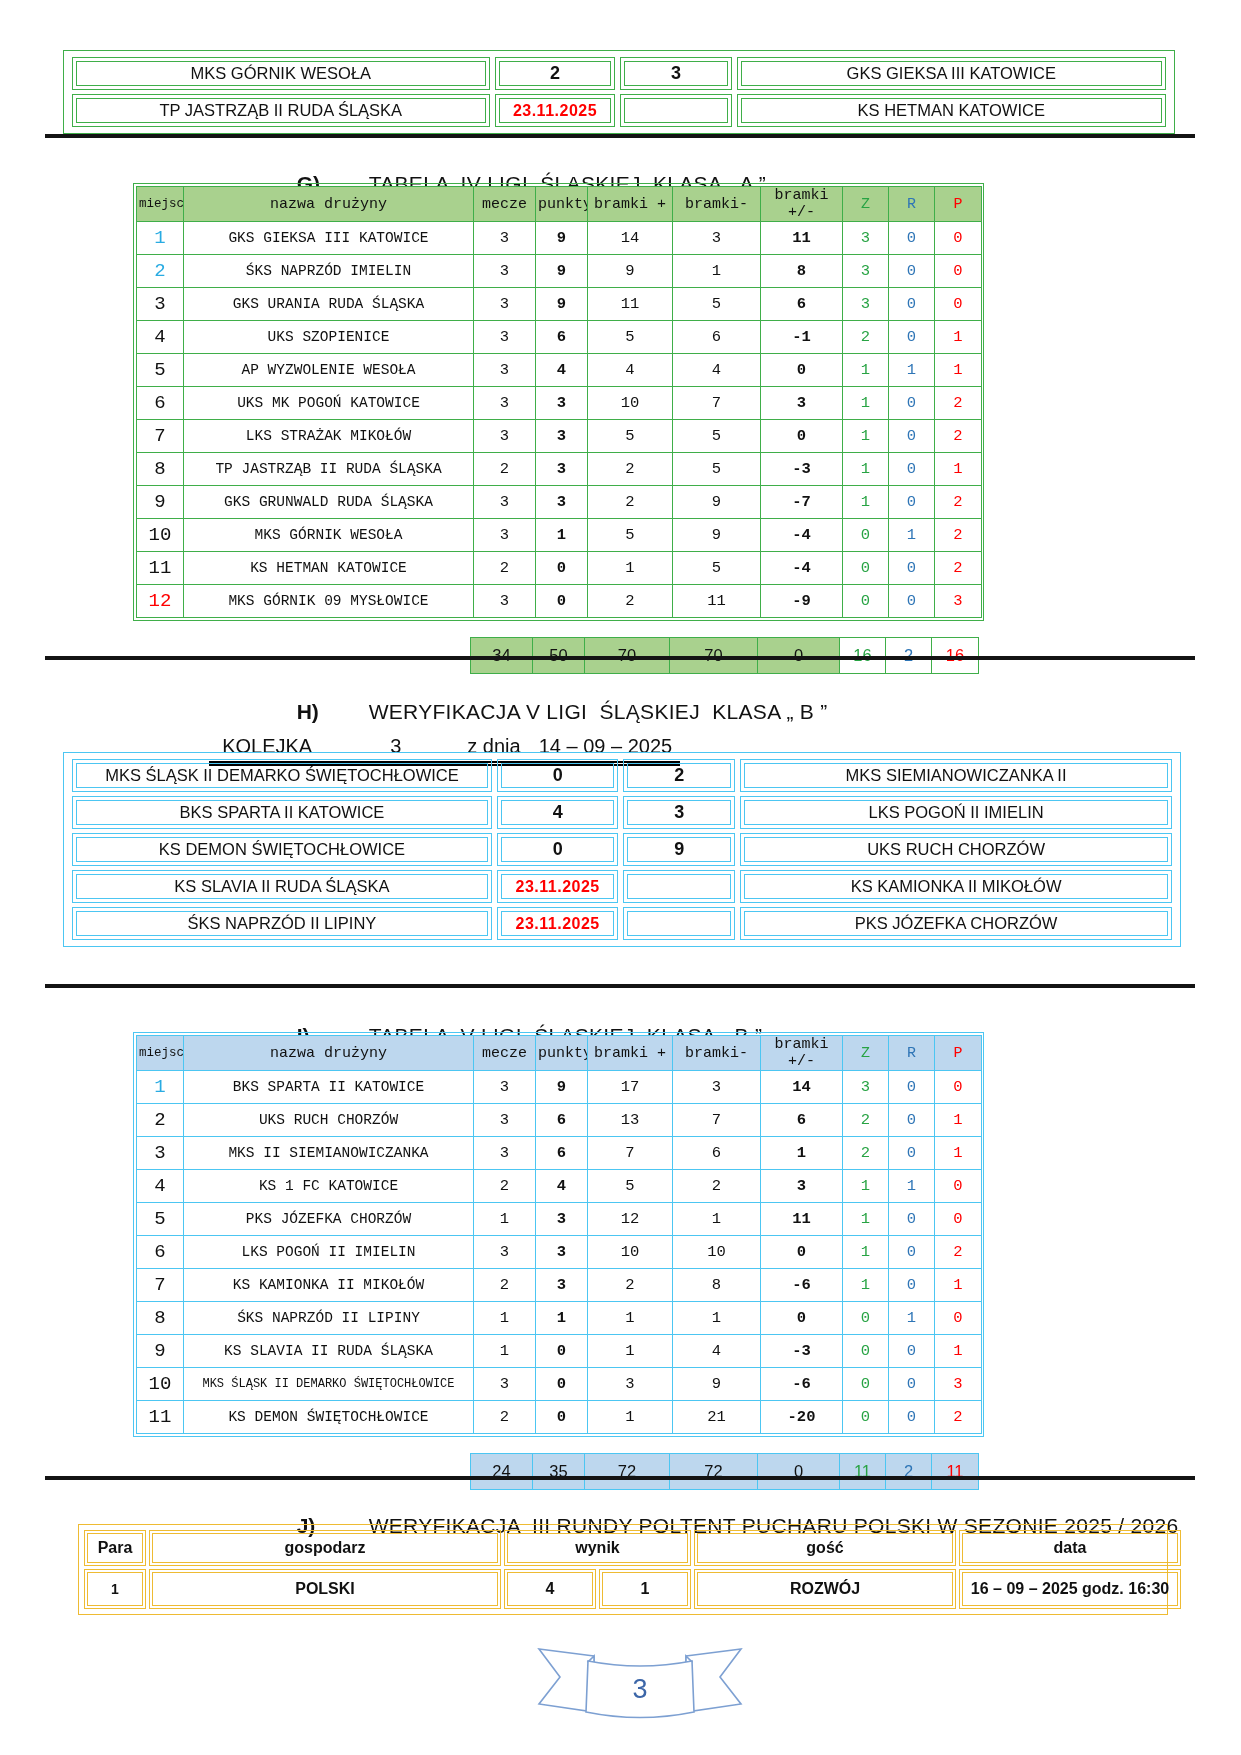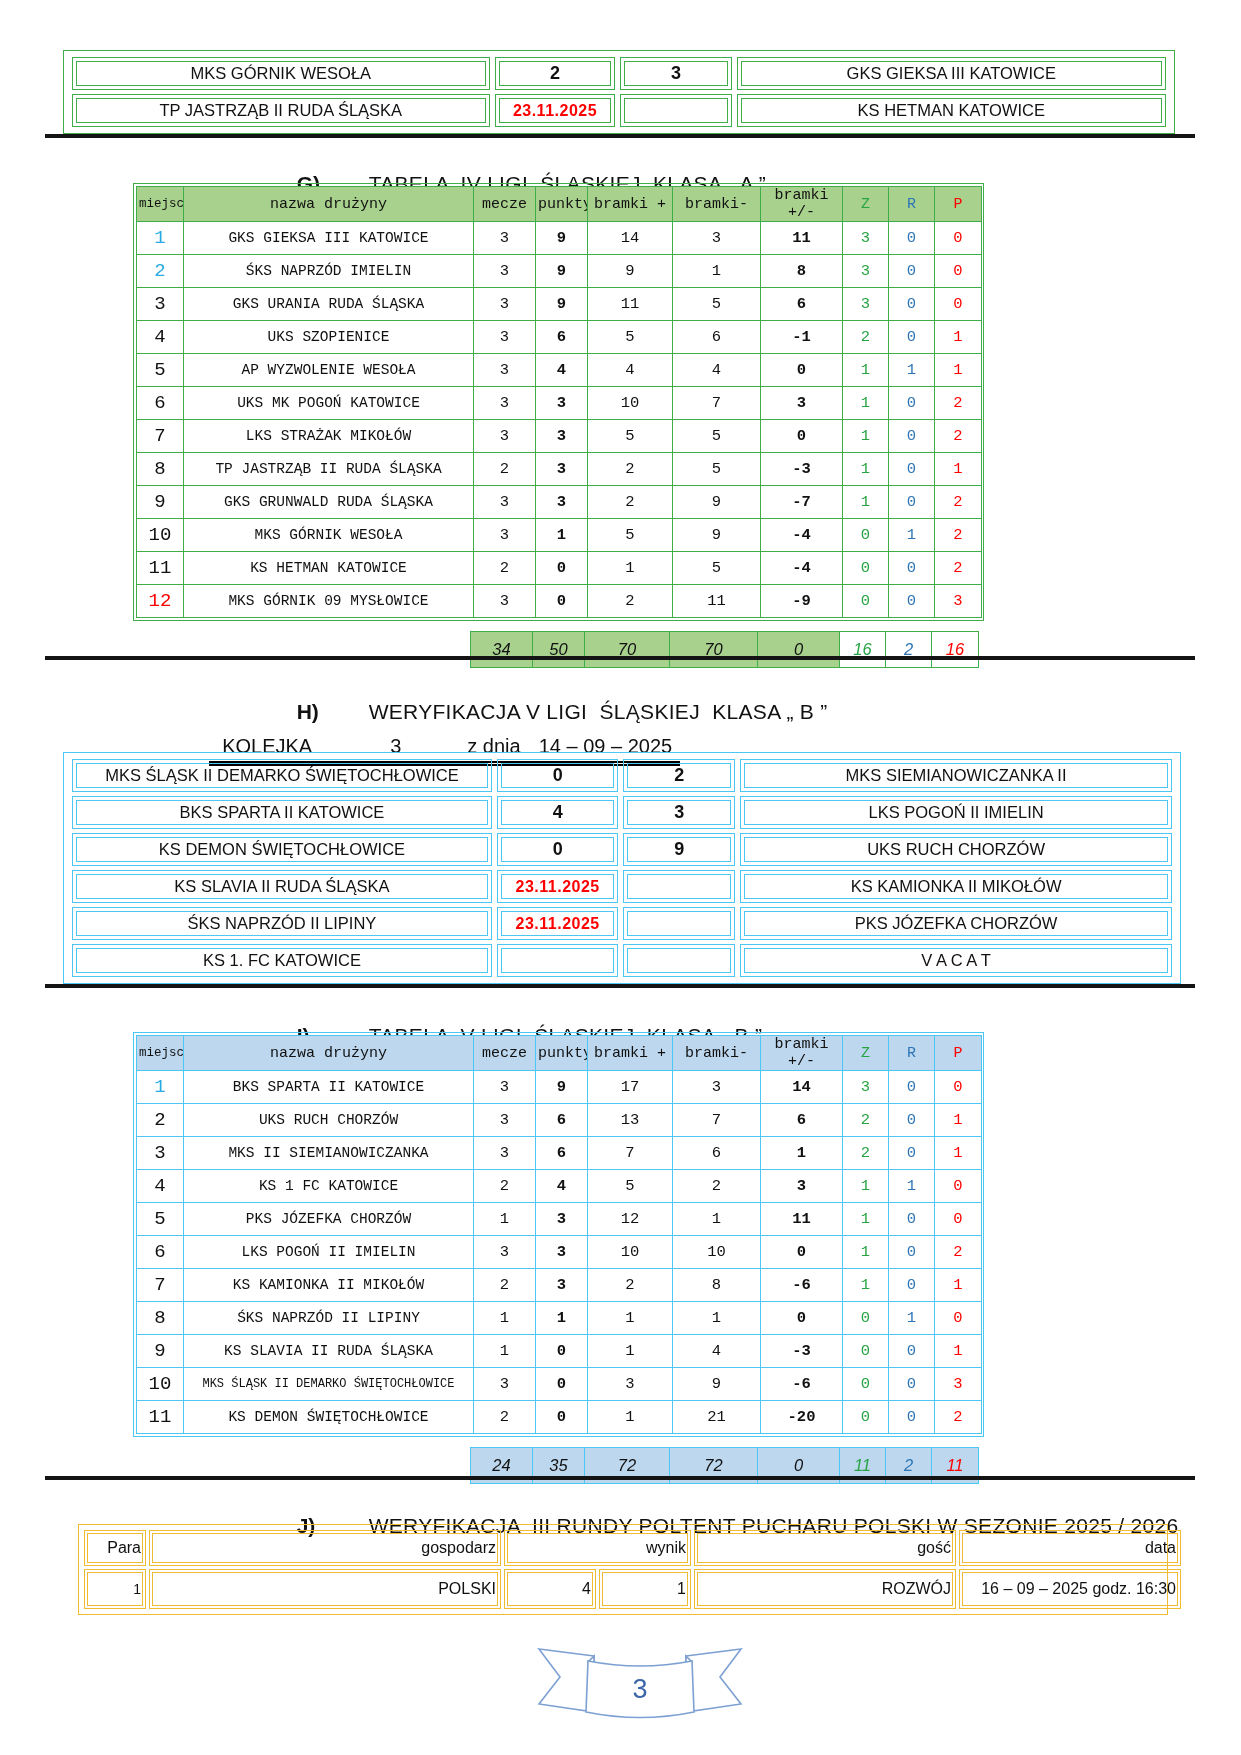--- a/index.html
+++ b/index.html
@@ -58,7 +58,7 @@
   th.z{color:var(--text-green);} th.r{color:var(--text-blue);} th.p{color:var(--text-red);}
   .pos-blue{color:var(--pos-blue);} .pos-red{color:var(--text-red);}
   
-  table.totals{border-collapse:collapse;table-layout:fixed;margin-left:337px;width:508px;margin-top:10px;font-style:italic;}
+  table.totals{border-collapse:collapse;table-layout:fixed;margin-left:337px;width:508px;margin-top:16px;}
   table.totals td{border:1.5px solid var(--tbl);height:36px;text-align:center;
     vertical-align:middle;font-size:16.5px;}
   table.totals td.fill{background:var(--hdr);}

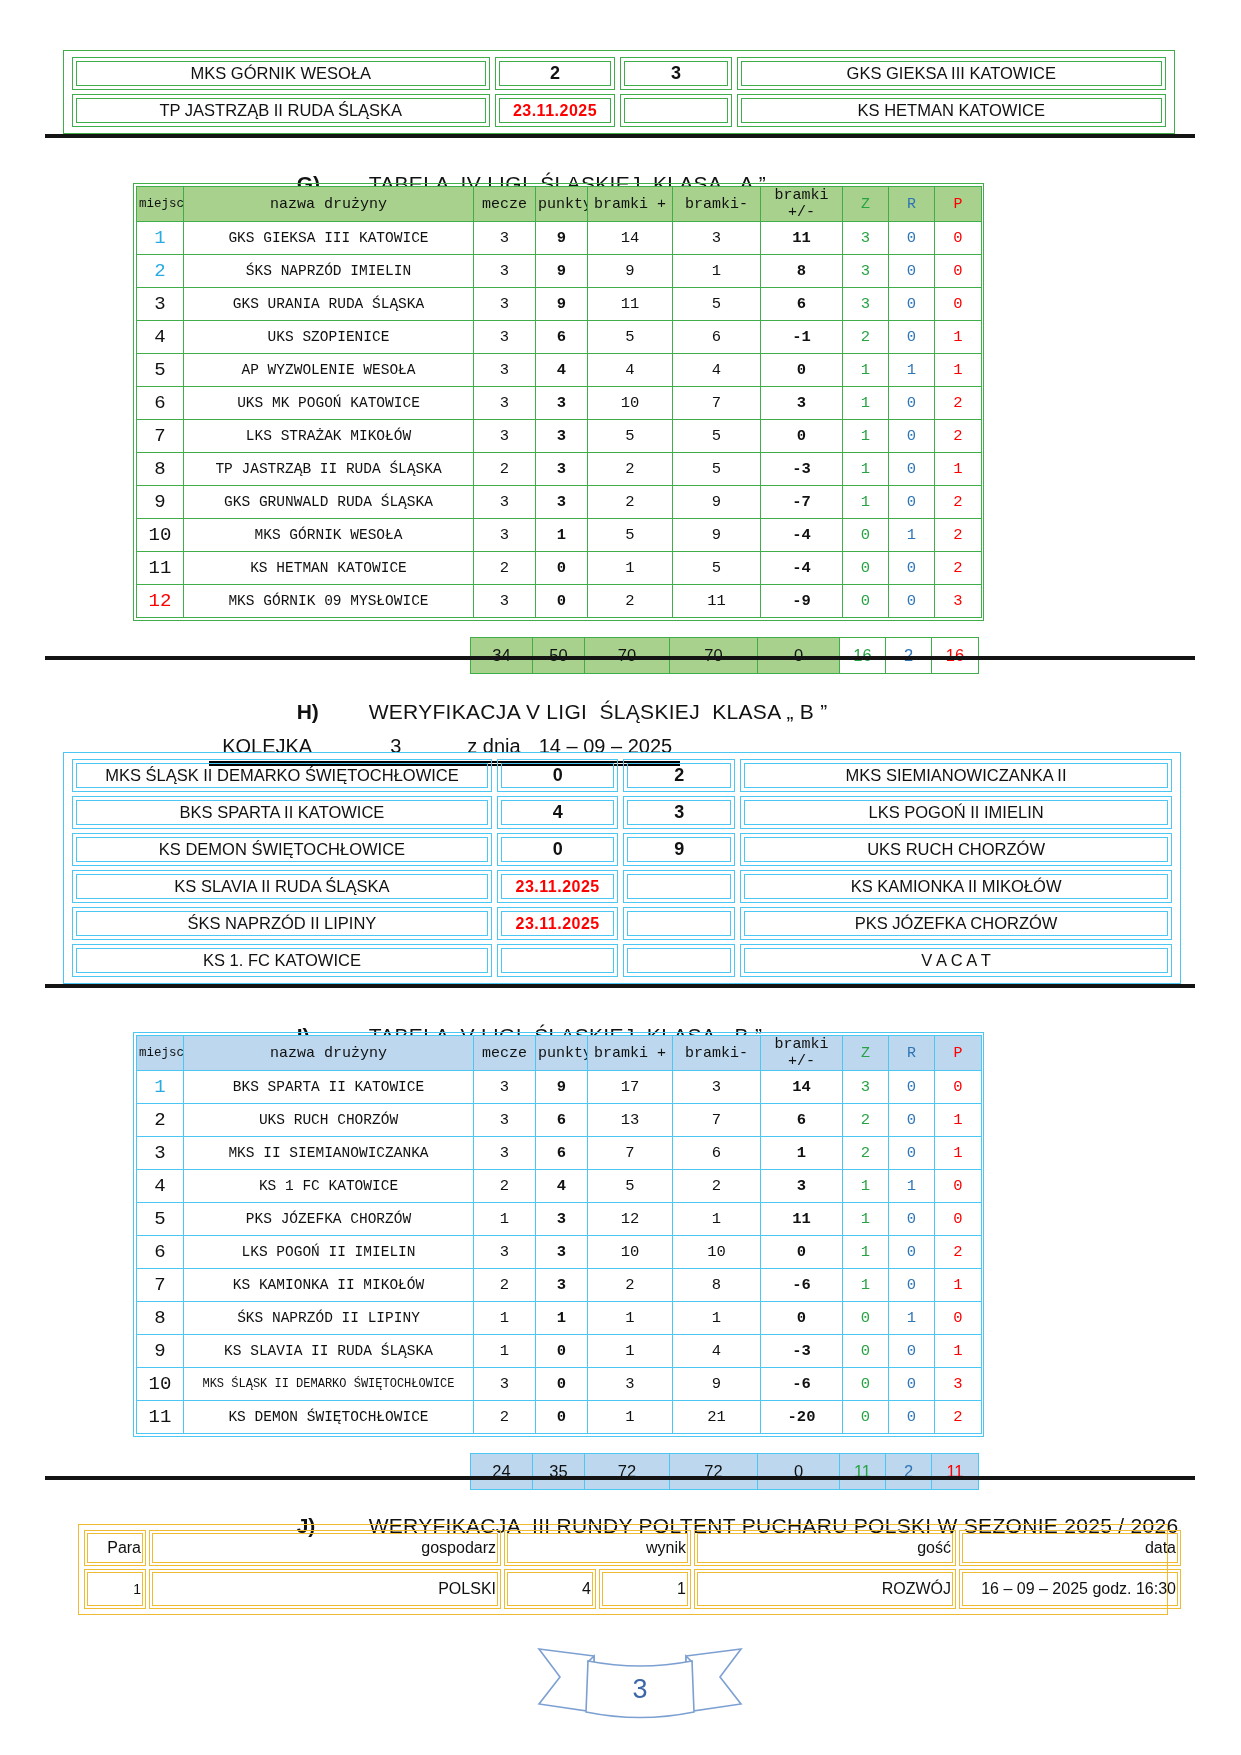--- a/index.html
+++ b/index.html
@@ -370,12 +370,6 @@
     <td class="mt-team">PKS JÓZEFKA  CHORZÓW</td>
   </tr>
 
-  <tr>
-    <td class="mt-team">KS 1. FC  KATOWICE</td>
-    <td class="mt-score"></td>
-    <td class="mt-score"></td>
-    <td class="mt-team">V A C A T</td>
-  </tr>
 </tbody>
   </table>
 </div>

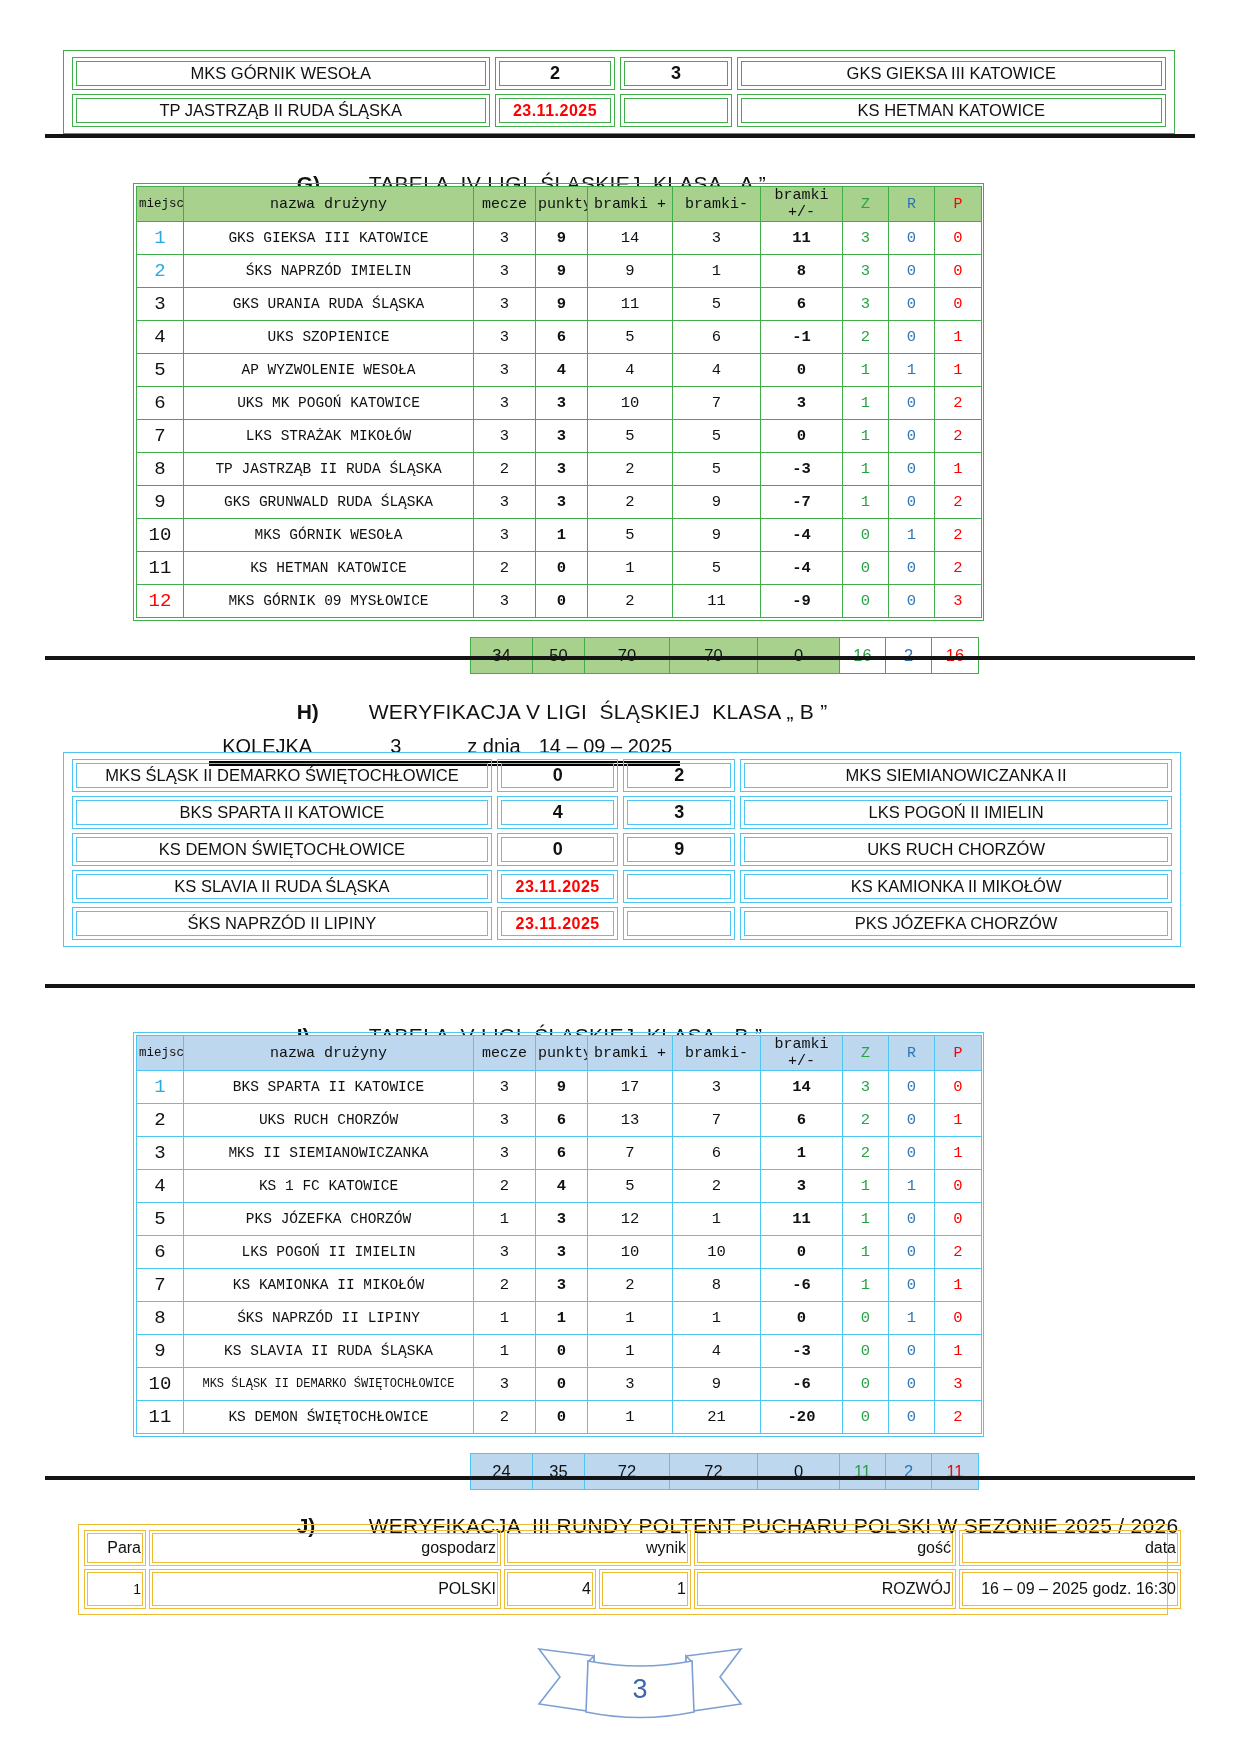--- a/index.html
+++ b/index.html
@@ -69,7 +69,7 @@
   .j-wrap{border:1.6px solid var(--gold-border);padding:2px;width:1090px;}
   table.jtab{border-collapse:separate;border-spacing:3px 3px;table-layout:fixed;width:100%;}
   table.jtab th,table.jtab td{border:4px double var(--gold-border);height:36px;
-    text-align:right;vertical-align:middle;font-weight:normal;font-size:16px;
+    text-align:center;vertical-align:middle;font-weight:bold;font-size:16px;
     white-space:nowrap;overflow:hidden;}
   table.jtab td{height:40px;}
   .jc-para{width:62px;} .jc-gosp{width:352px;} .jc-w1{width:92px;} .jc-w2{width:92px;}

